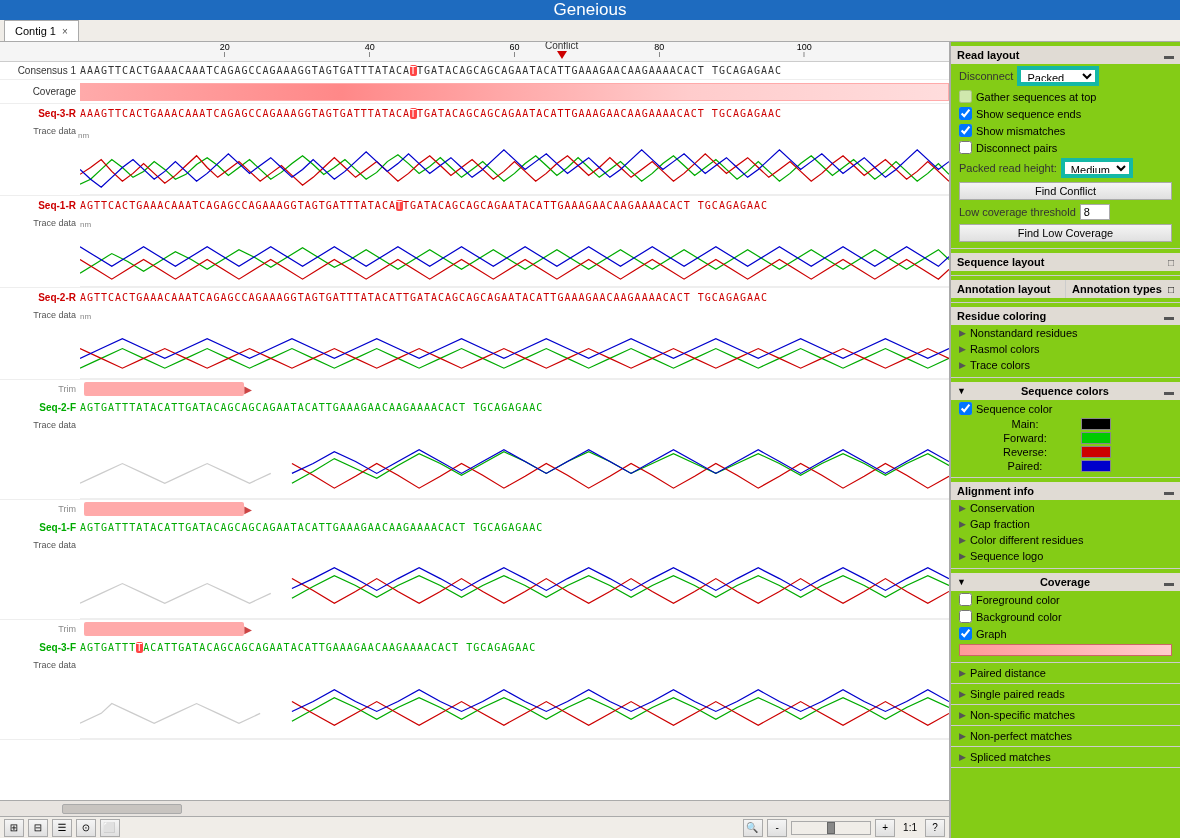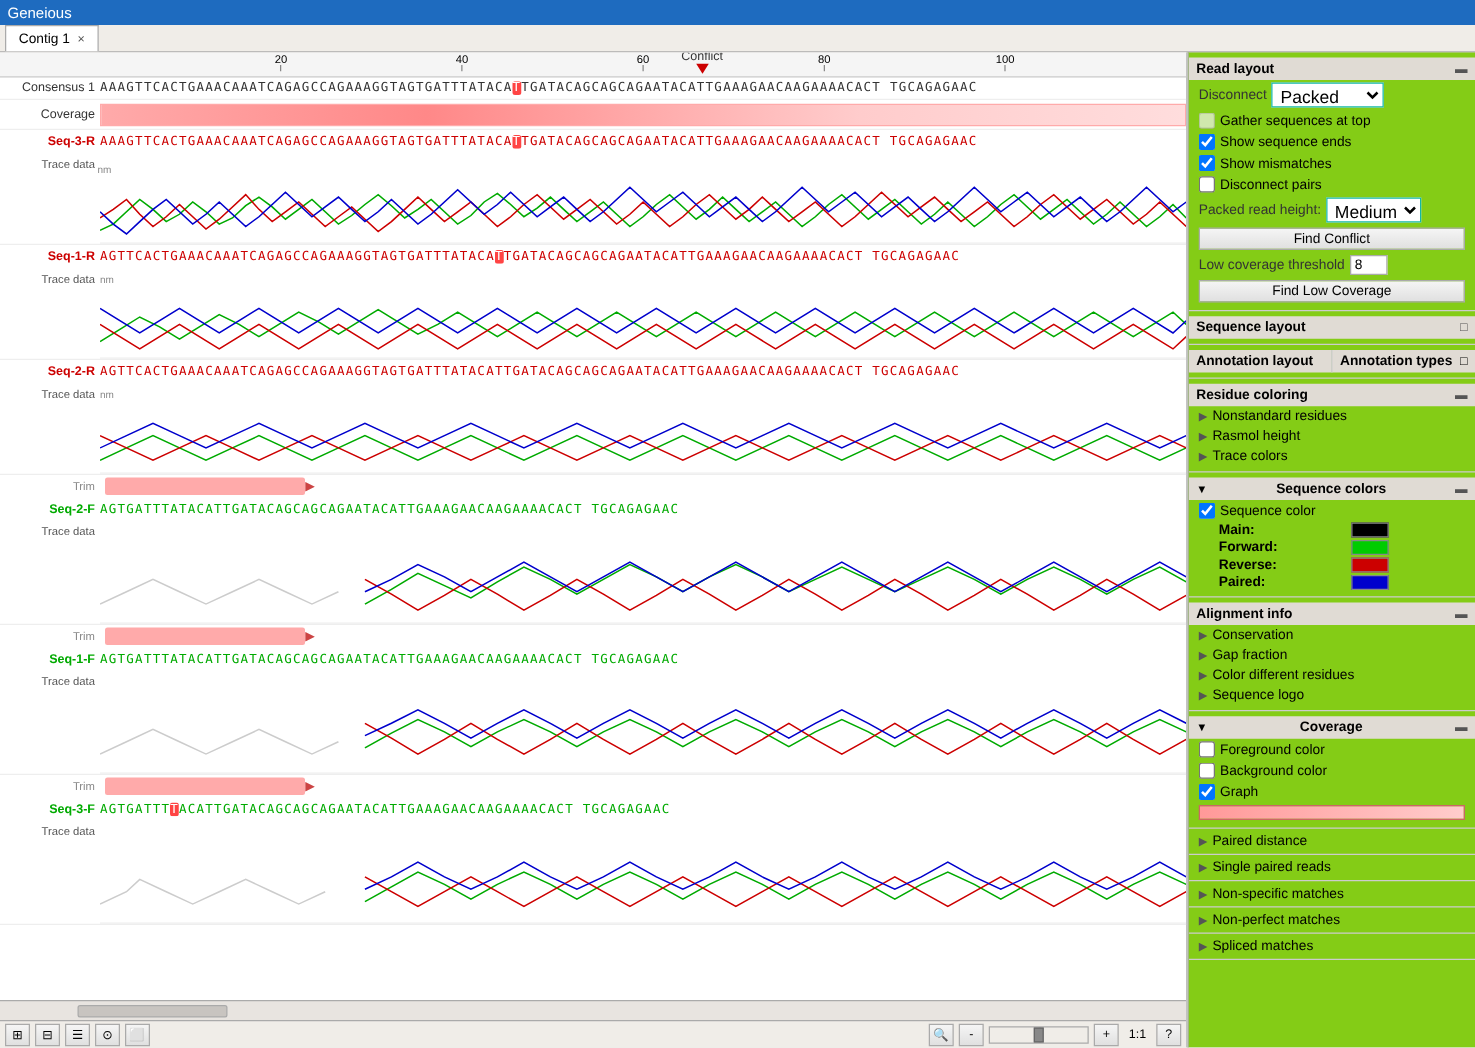--- a/index.html
+++ b/index.html
@@ -13,7 +13,8 @@
       display: flex;
       align-items: center;
       padding: 0 6px;
-      font-size: 12px;
+      font-size: 17px;
+      text-align: center;
     }
     .title-bar-text { flex: 1; }
 

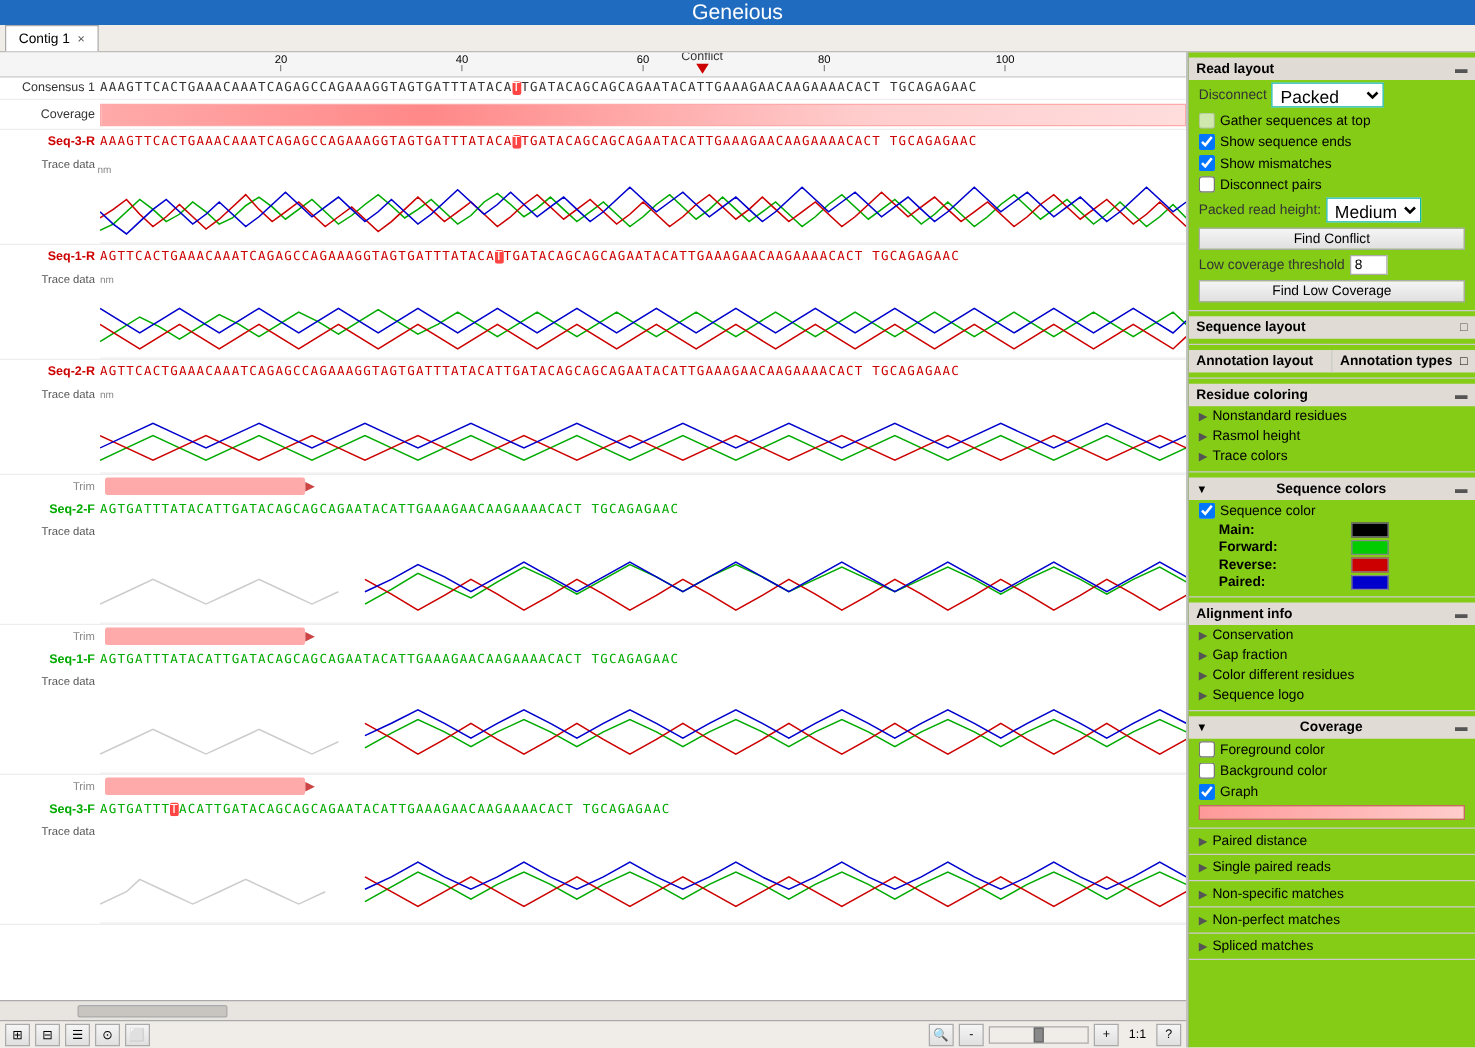--- a/index.html
+++ b/index.html
@@ -198,9 +198,9 @@
     }
 
     select.compact {
-      border: 1px solid #14b8a6;
+      border: 4px solid #14b8a6;
       background: white;
-      font-size: 14px;
+      font-size: 11px;
       padding: 1px 2px;
       height: 20px;
     }

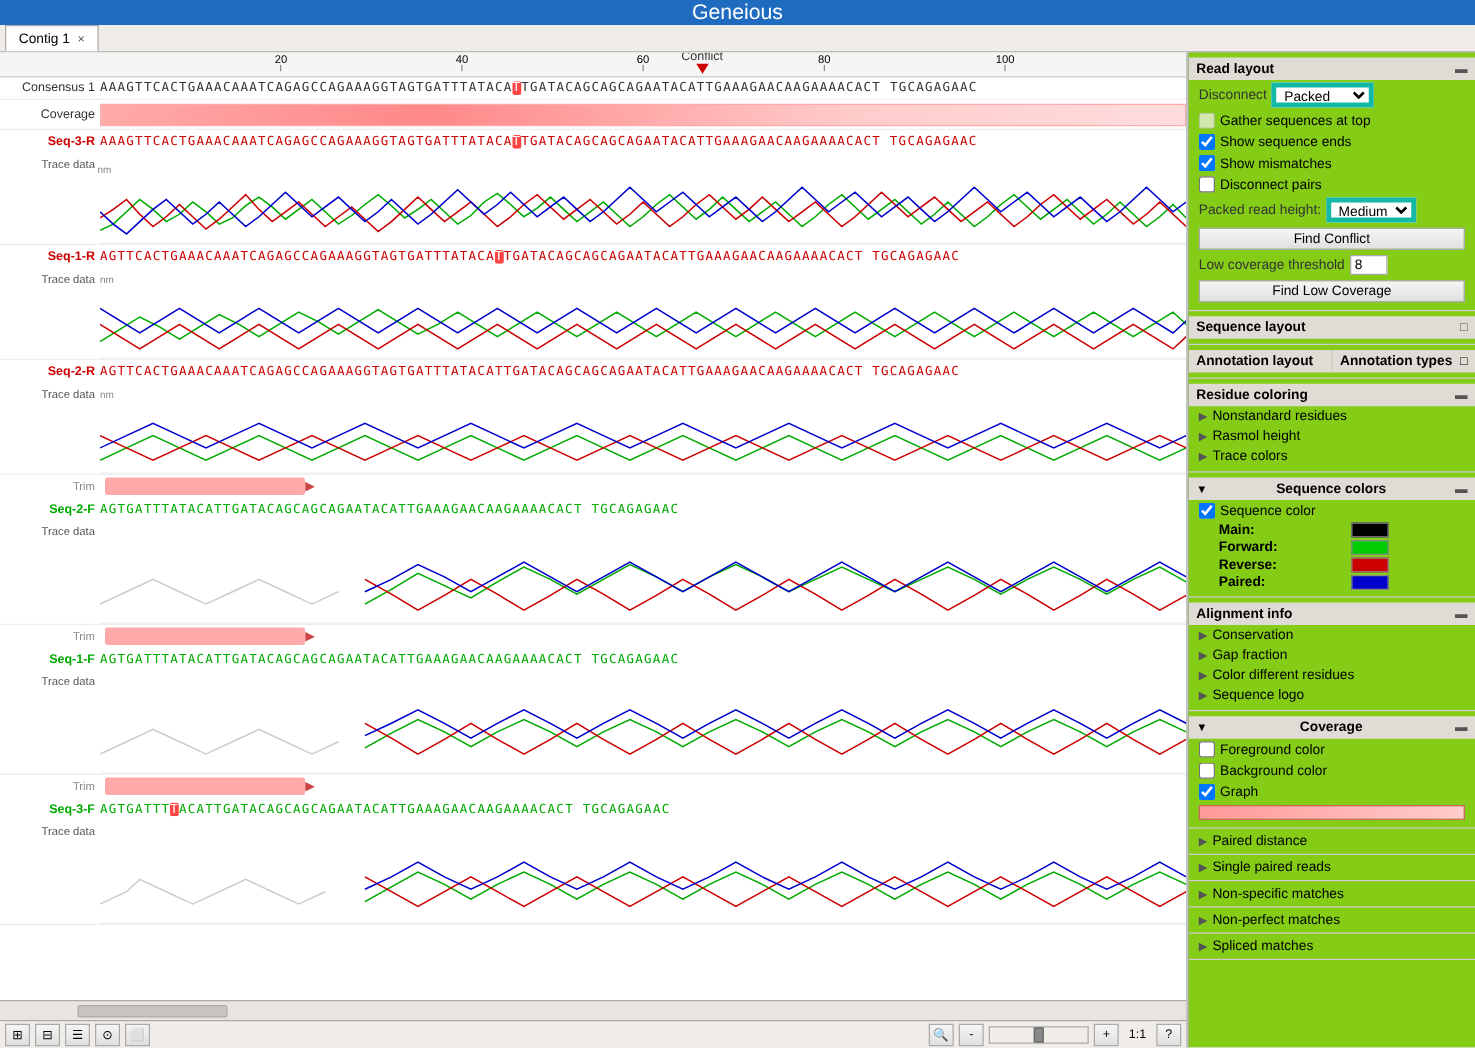--- a/index.html
+++ b/index.html
@@ -625,7 +625,7 @@
       </div>
       <div class="expandable-item">
         <span class="expand-arrow">▶</span>
-        <span>Rasmol height</span>
+        <span>Rasmol colors</span>
       </div>
       <div class="expandable-item">
         <span class="expand-arrow">▶</span>

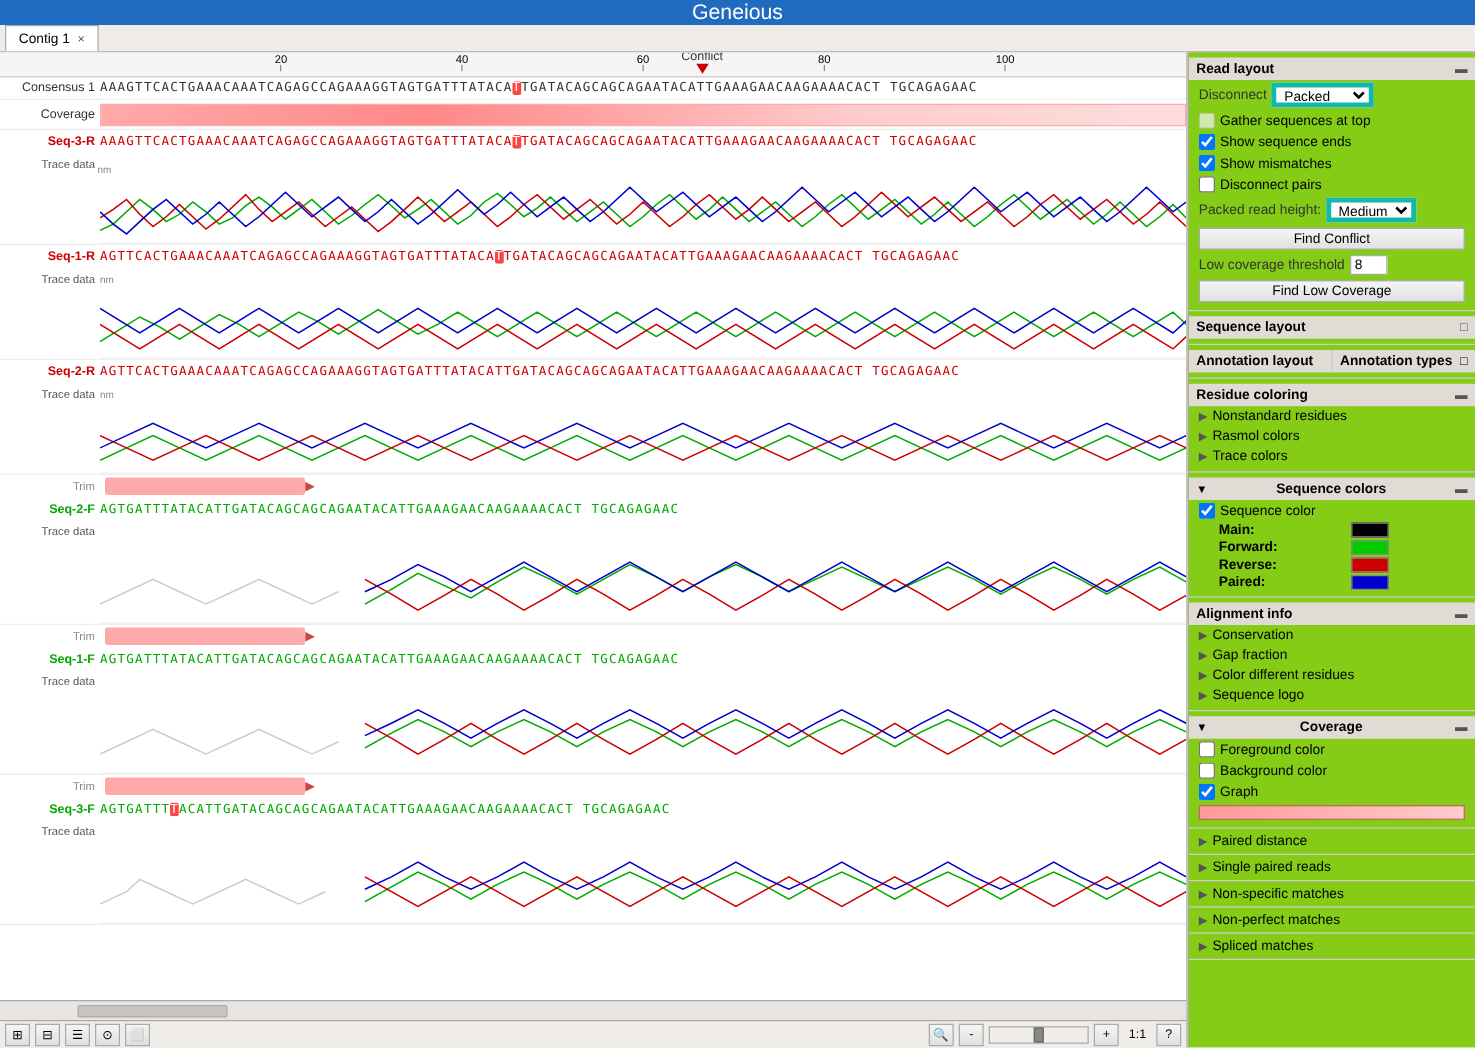--- a/index.html
+++ b/index.html
@@ -250,7 +250,7 @@
       gap: 6px;
       font-size: 11px;
     }
-    .color-label { width: 100px; text-align: left; font-weight: bold; }
+    .color-label { width: 100px; text-align: center; }
 
     
     .coverage-color-bar {

